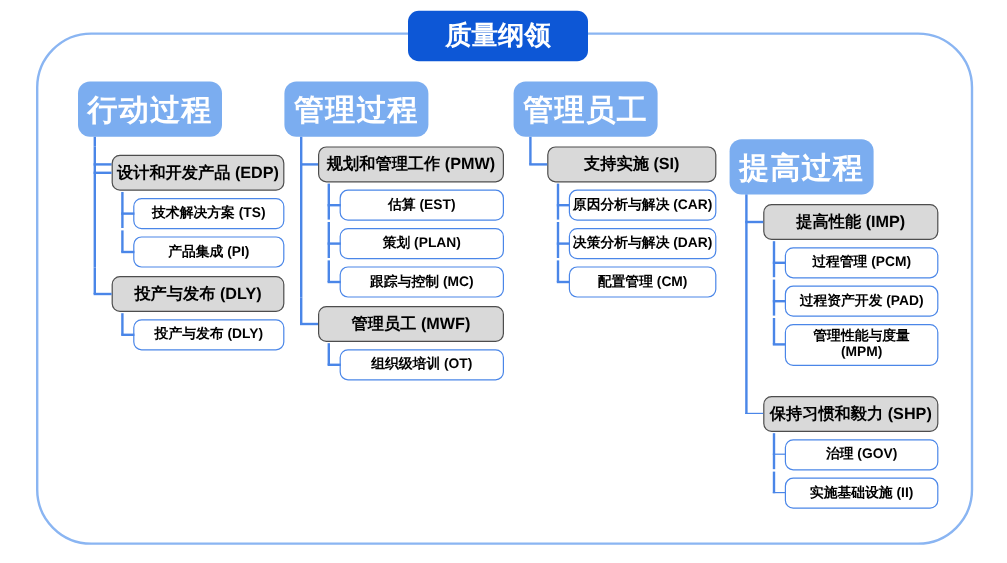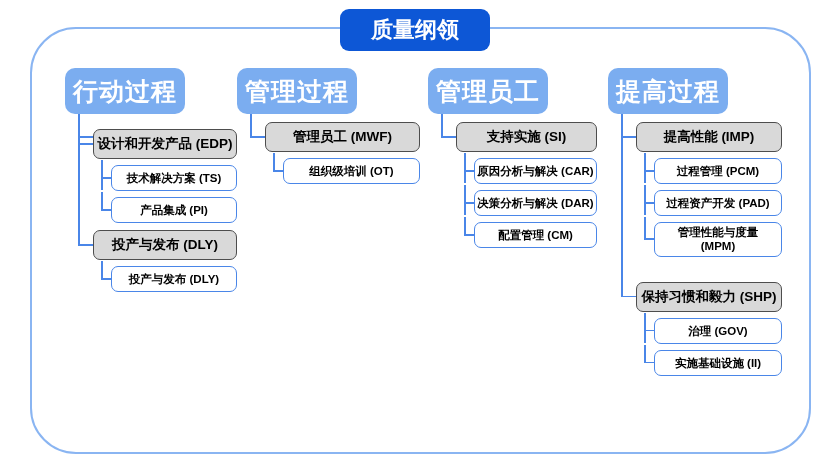--- a/index.html
+++ b/index.html
@@ -94,6 +94,14 @@
         <div class="header">管理过程</div>
         <div class="branches">
           <div class="branch">
+            <div class="gnode">规划和管理工作 (PMW)</div>
+            <div class="kids">
+              <div class="kid">估算 (EST)</div>
+              <div class="kid">策划 (PLAN)</div>
+              <div class="kid">跟踪与控制 (MC)</div>
+            </div>
+          </div>
+          <div class="branch">
             <div class="gnode">管理员工 (MWF)</div>
             <div class="kids">
               <div class="kid">组织级培训 (OT)</div>

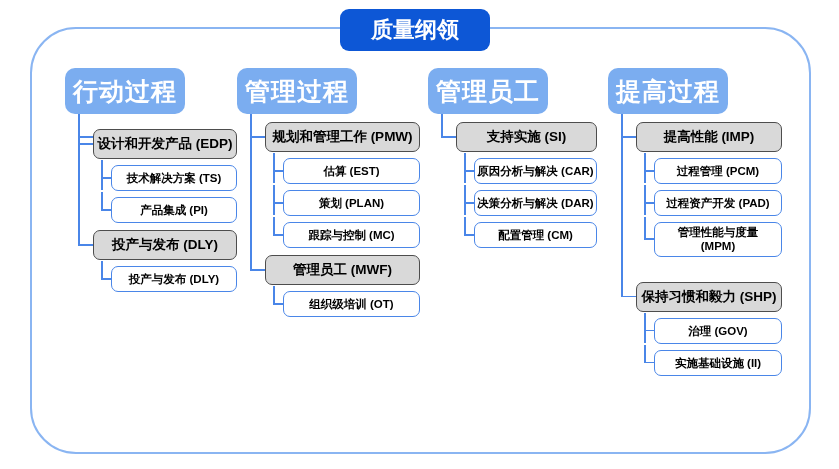--- a/index.html
+++ b/index.html
@@ -27,7 +27,7 @@
   .c0{left:65px;--bw:144px;--kw:126px;}
   .c1{left:237px;--bw:155px;--kw:137px;}
   .c2{left:428px;--bw:141px;--kw:123px;}
-  .c3{left:608px;--bw:146px;--kw:128px;}
+  .c3{left:608px;margin-top:48px;--bw:146px;--kw:128px;}
 
   .header{width:120px;height:46px;background:var(--header-bg);border-radius:10px;
     color:#fff;font-weight:bold;font-size:25px;display:flex;align-items:center;

